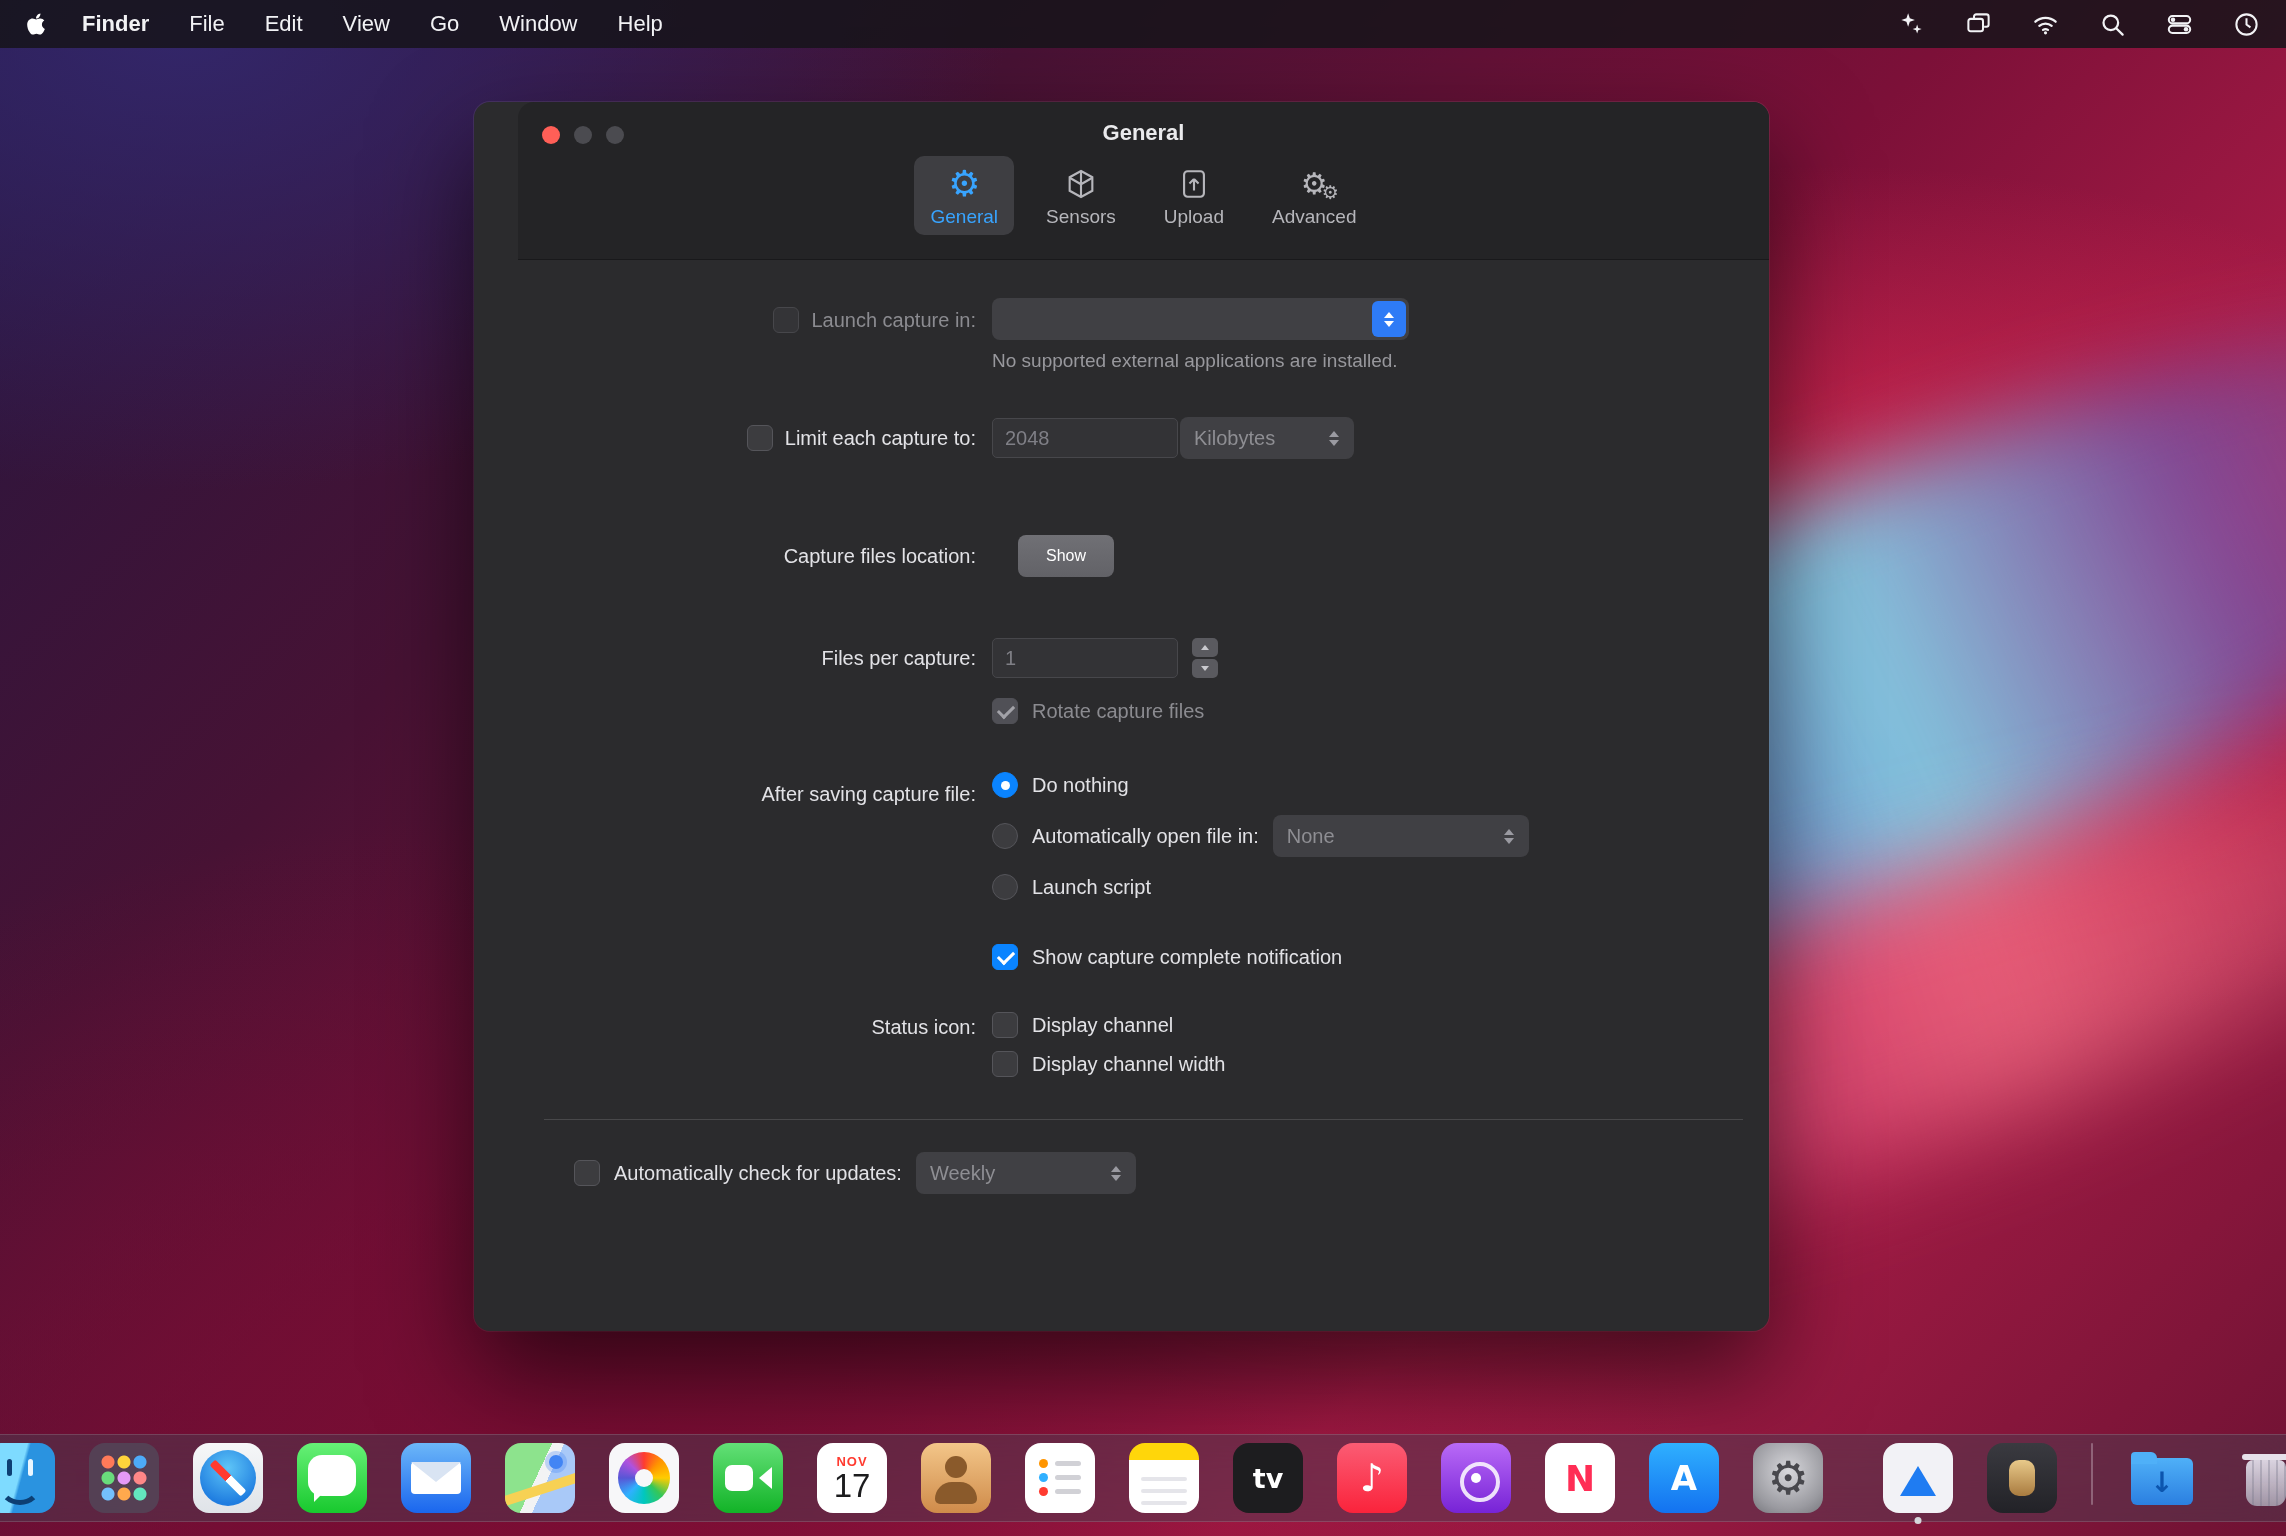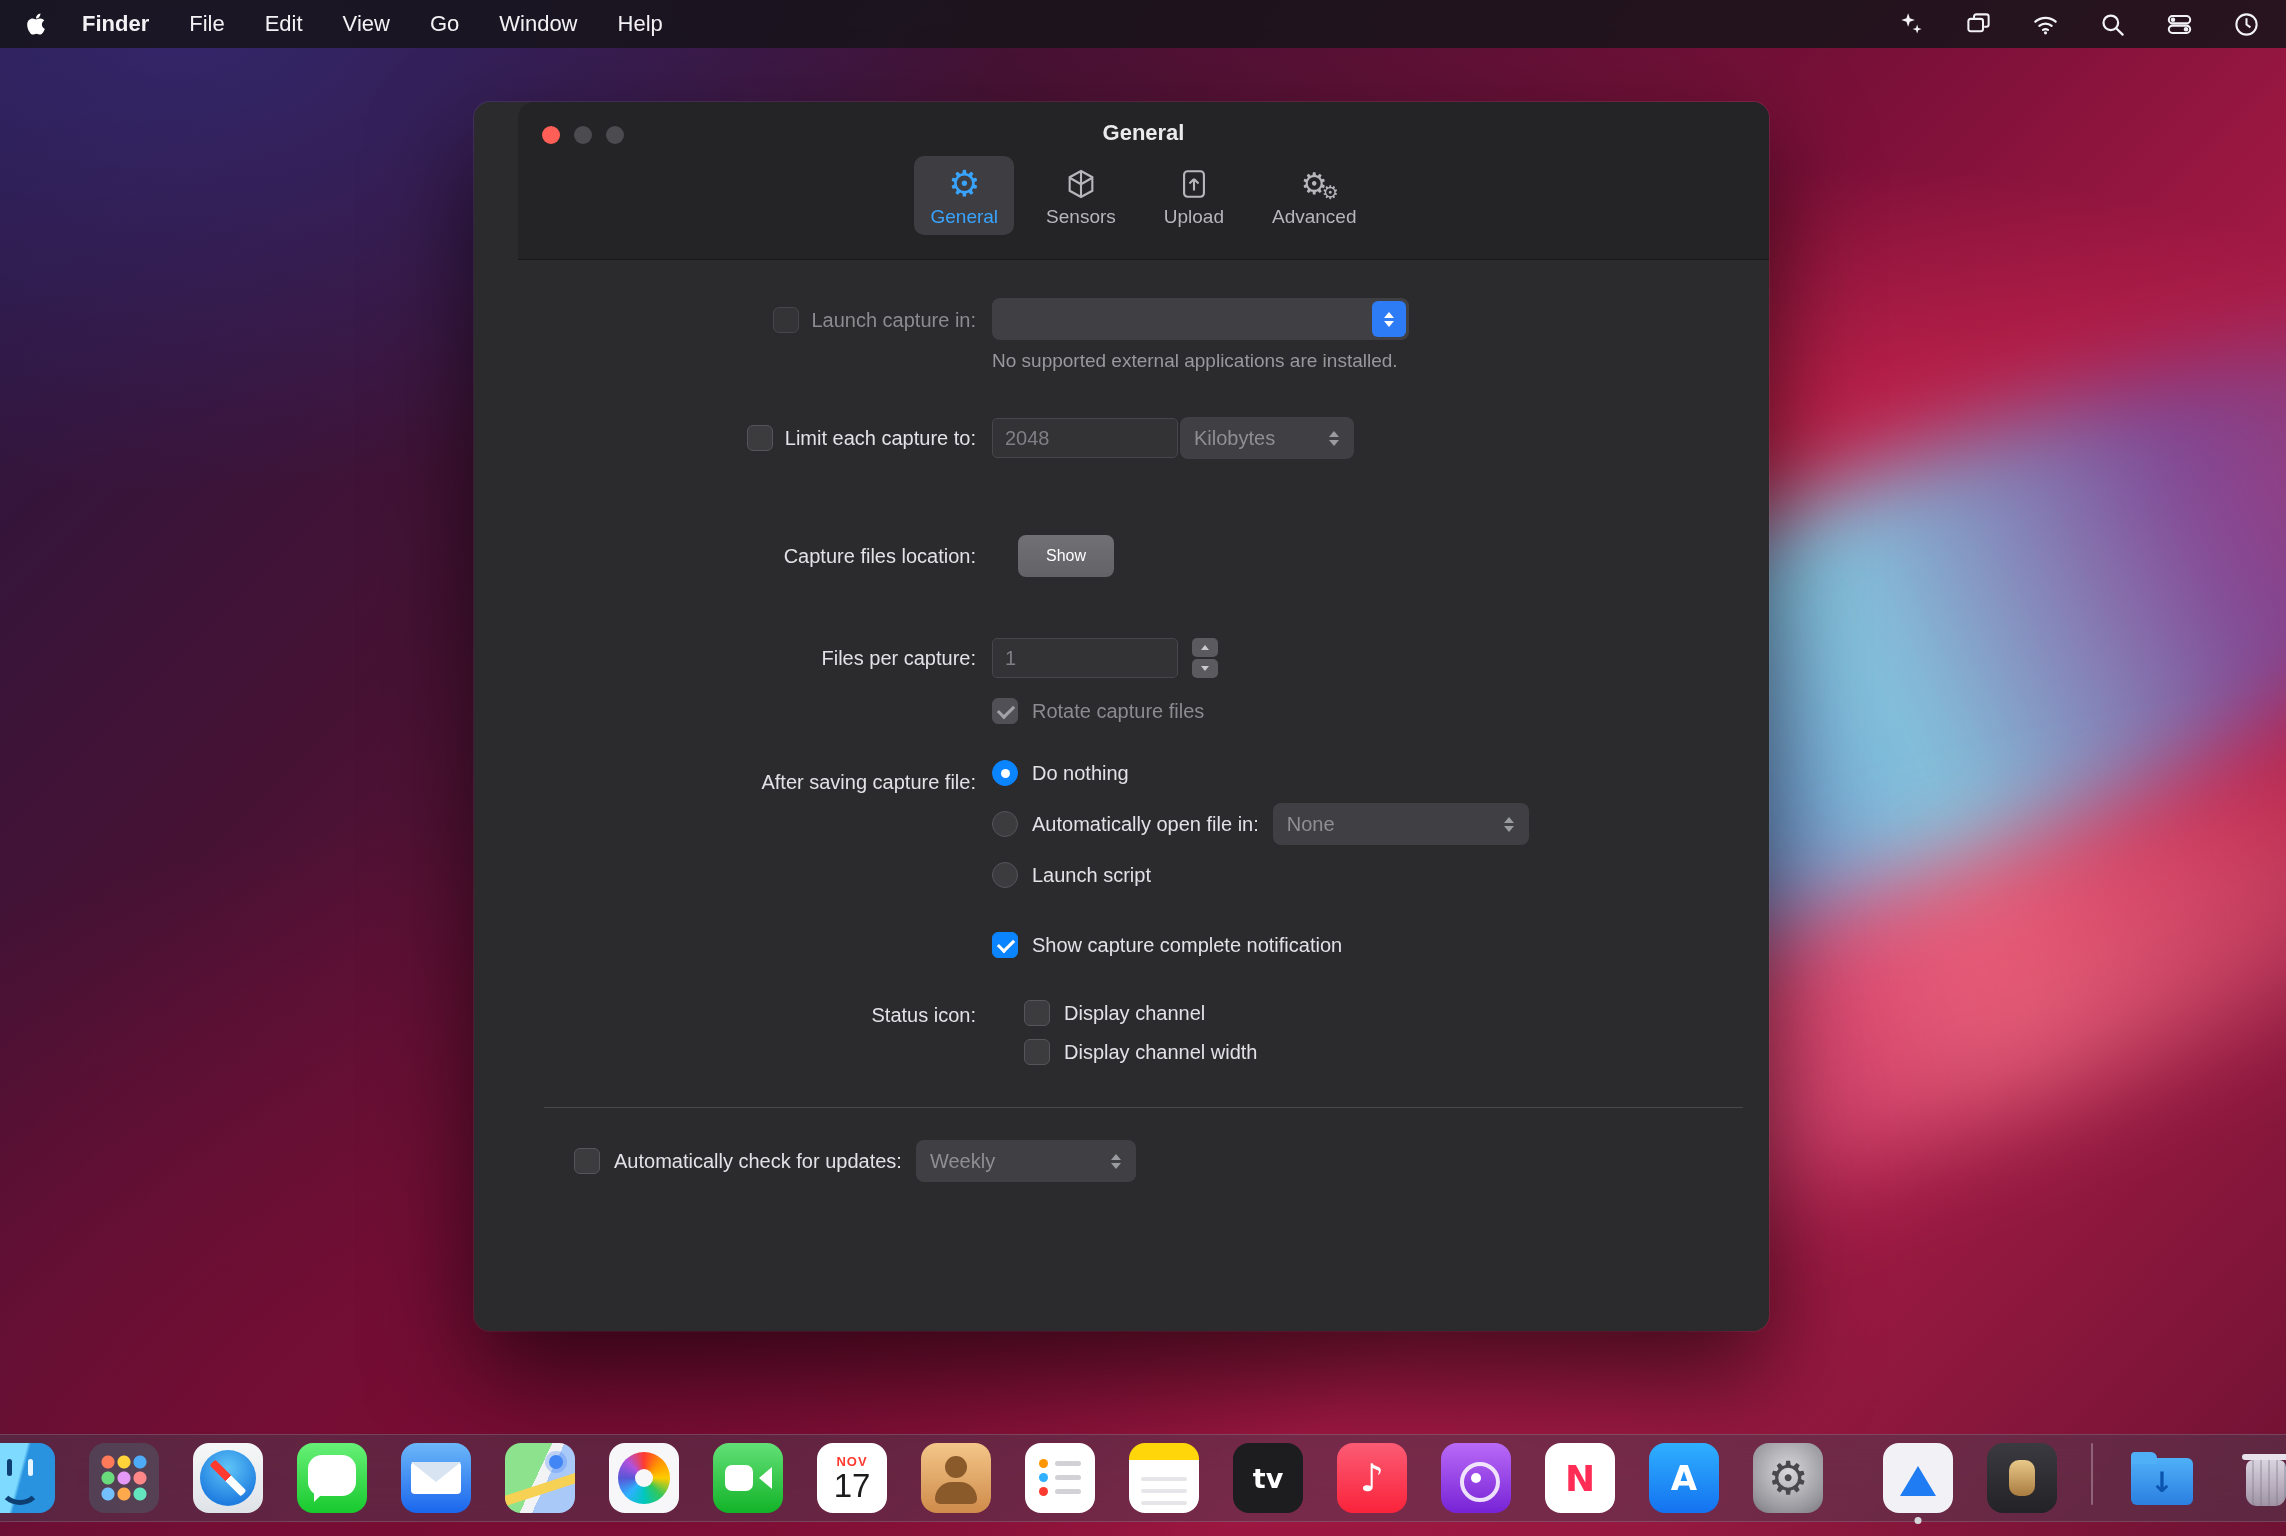--- a/index.html
+++ b/index.html
@@ -140,7 +140,7 @@
   .r-location { margin-top:74px; }
   .r-percap { margin-top:58px; }
   .r-rotate { margin-top:18px; }
-  .r-saving { margin-top:36px; }
+  .r-saving { margin-top:48px; }
   .r-notif { margin-top:44px; }
   .r-status { margin-top:42px;gap:32px; }
 

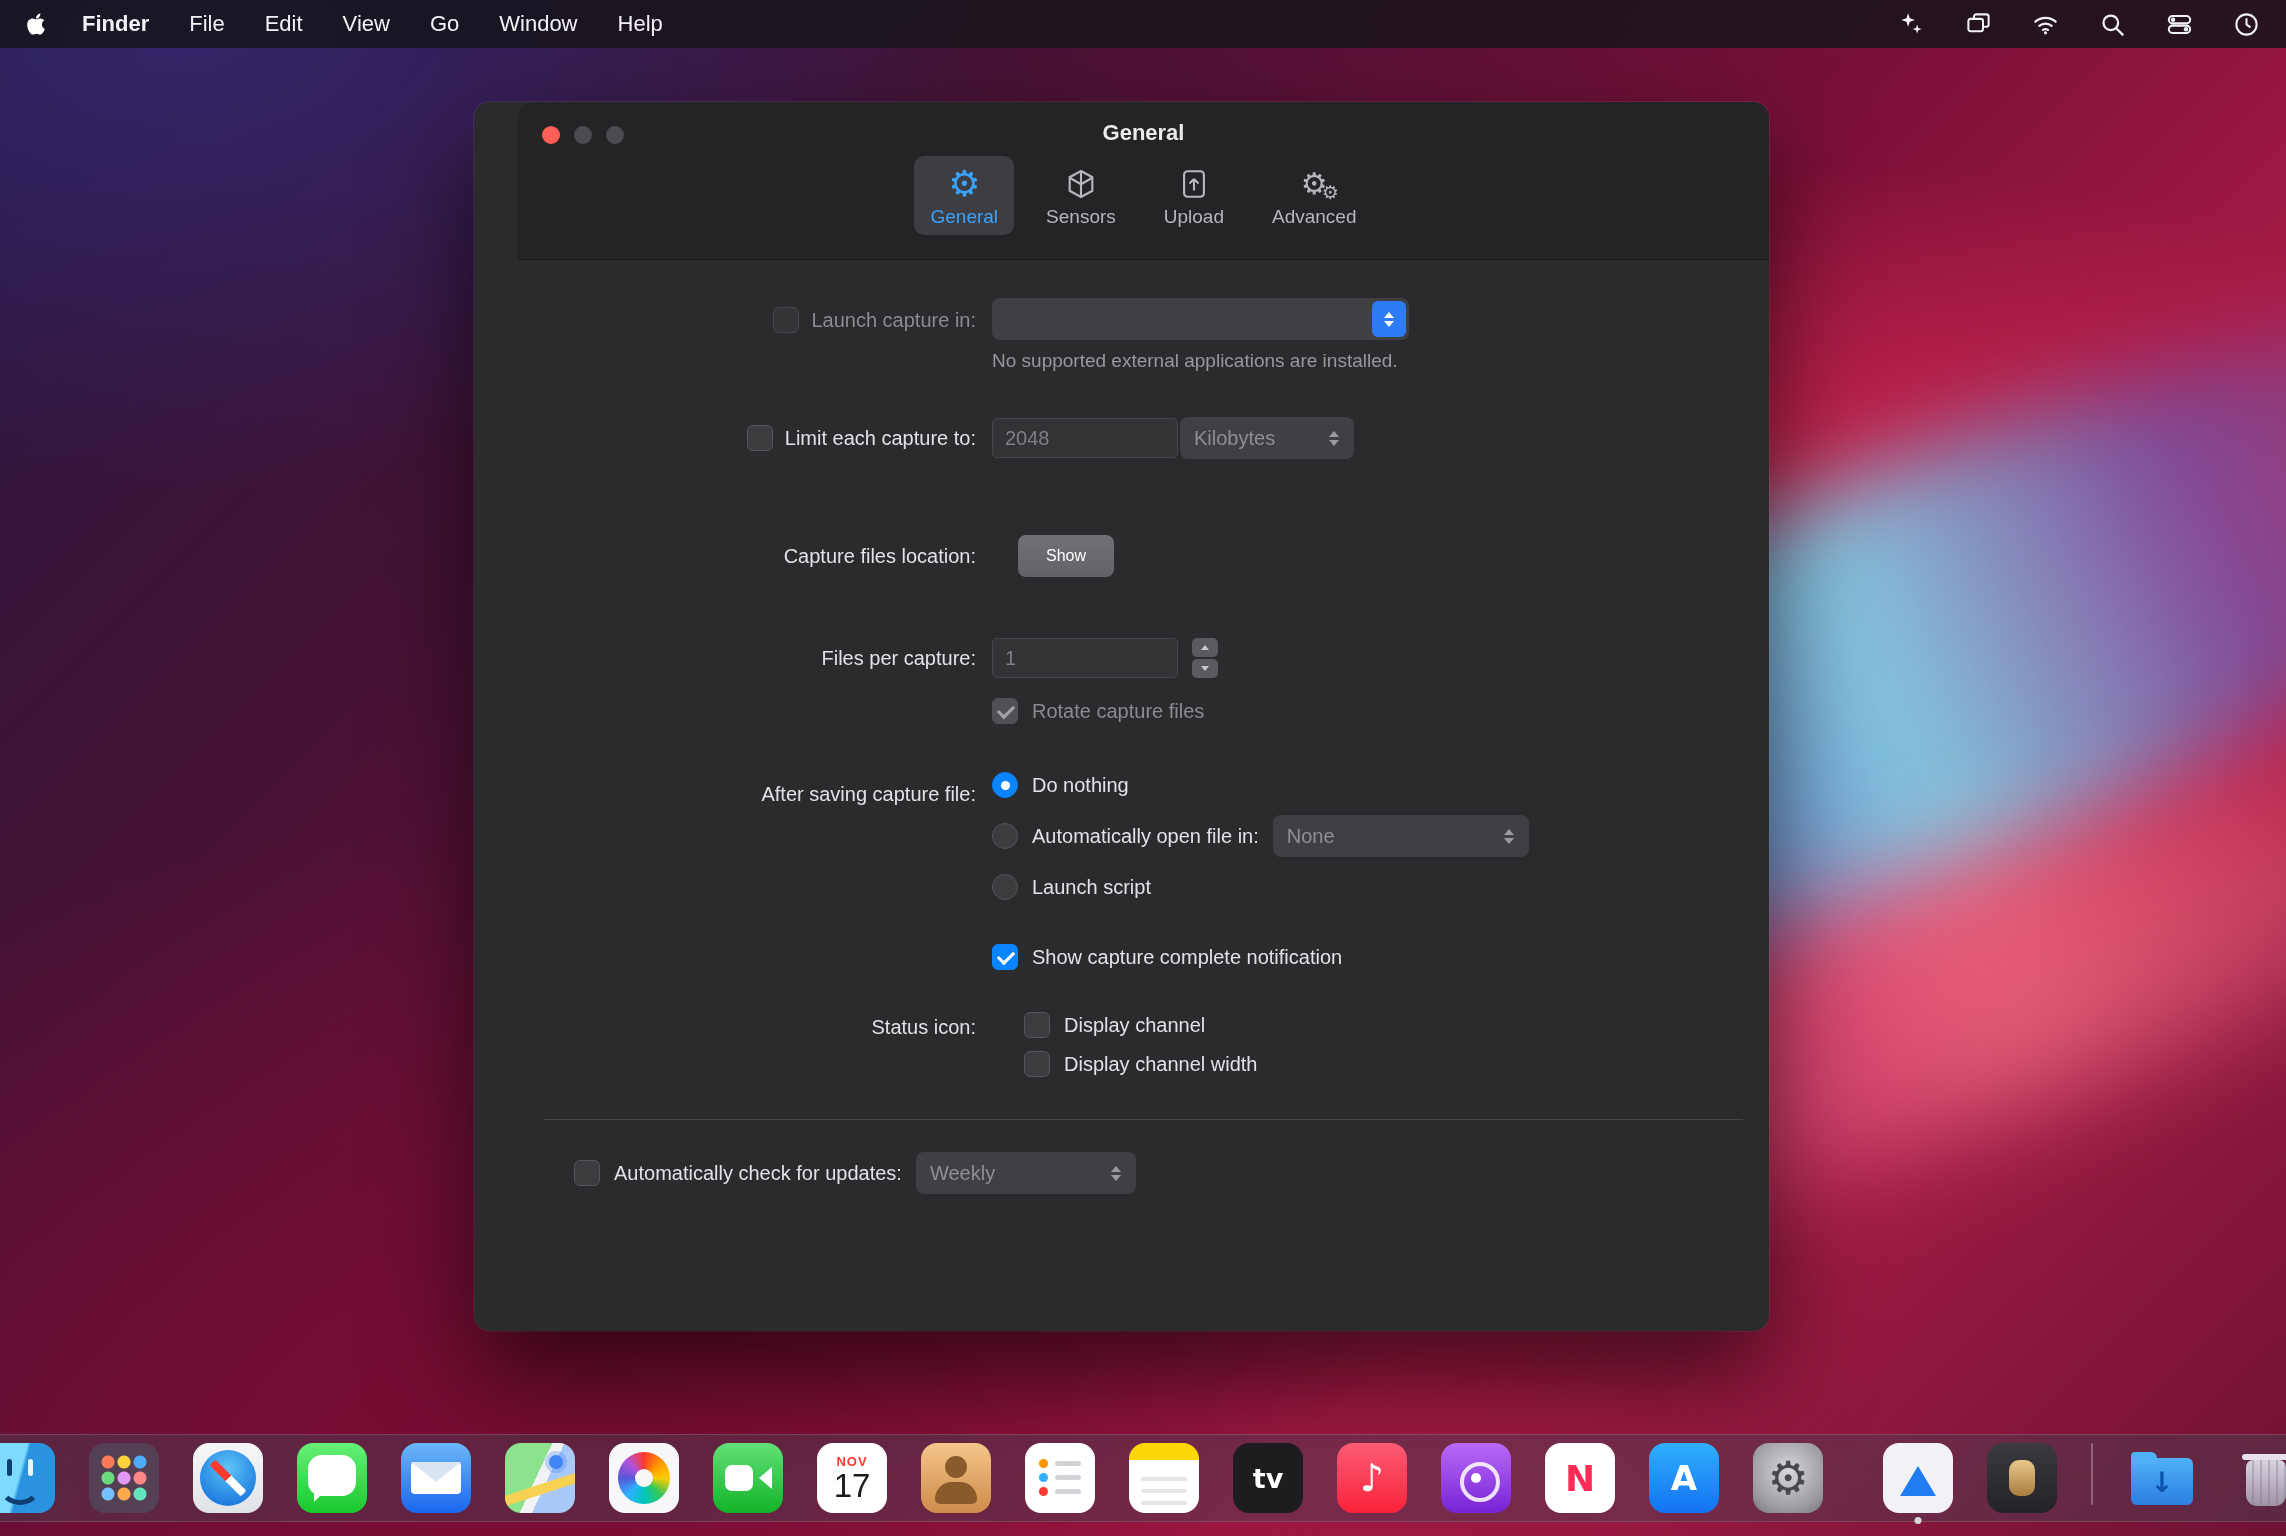--- a/index.html
+++ b/index.html
@@ -142,7 +142,7 @@
   .r-rotate { margin-top:18px; }
   .r-saving { margin-top:48px; }
   .r-notif { margin-top:44px; }
-  .r-status { margin-top:42px;gap:32px; }
+  .r-status { margin-top:42px; }
 
   
   .dock { position:absolute; left:50%; bottom:14px; transform:translateX(-50%);

